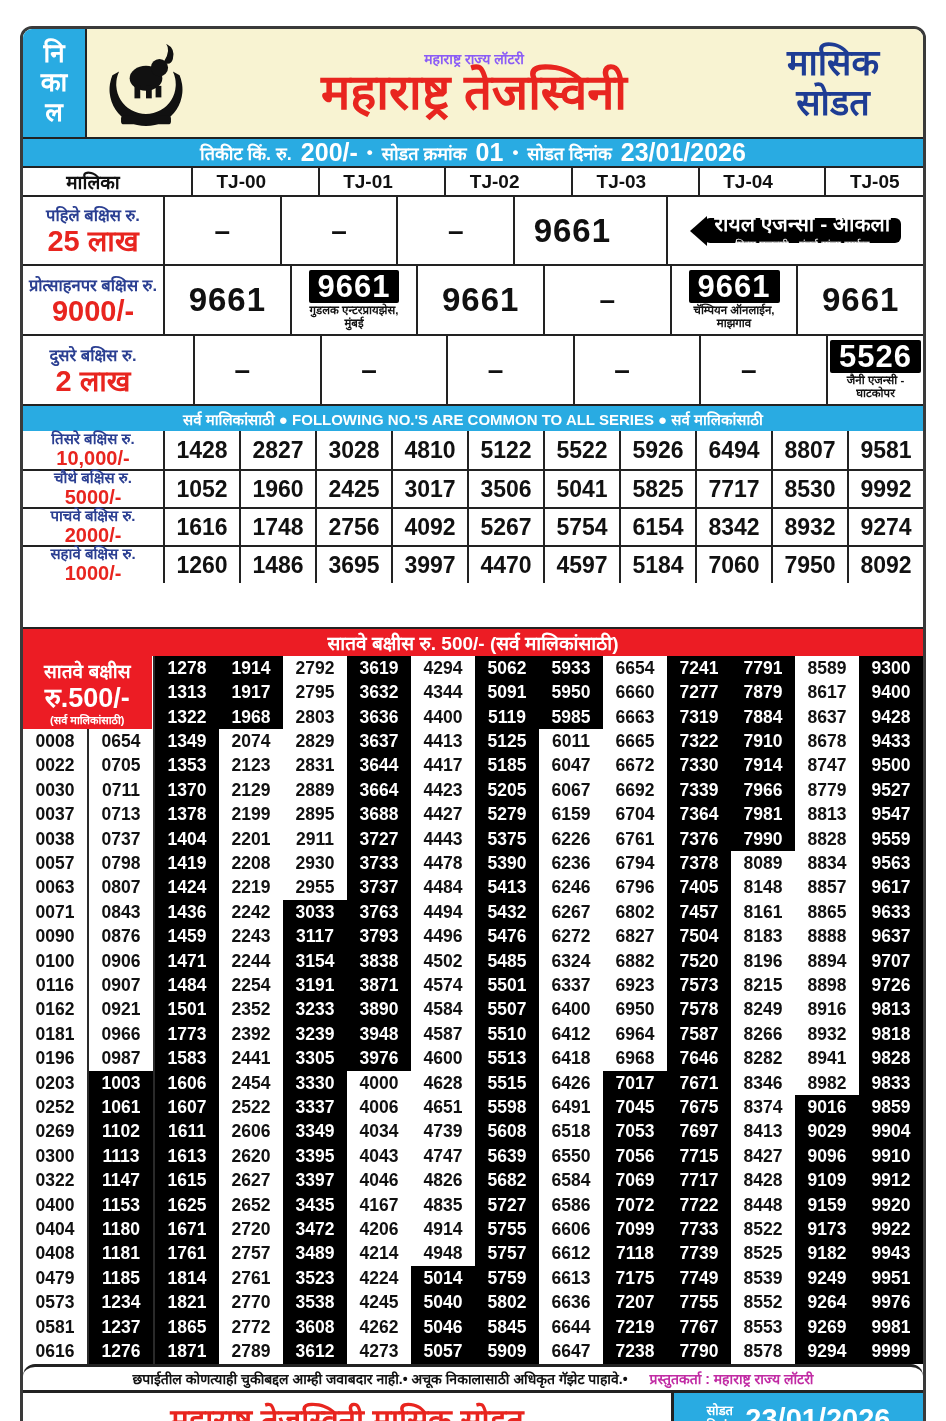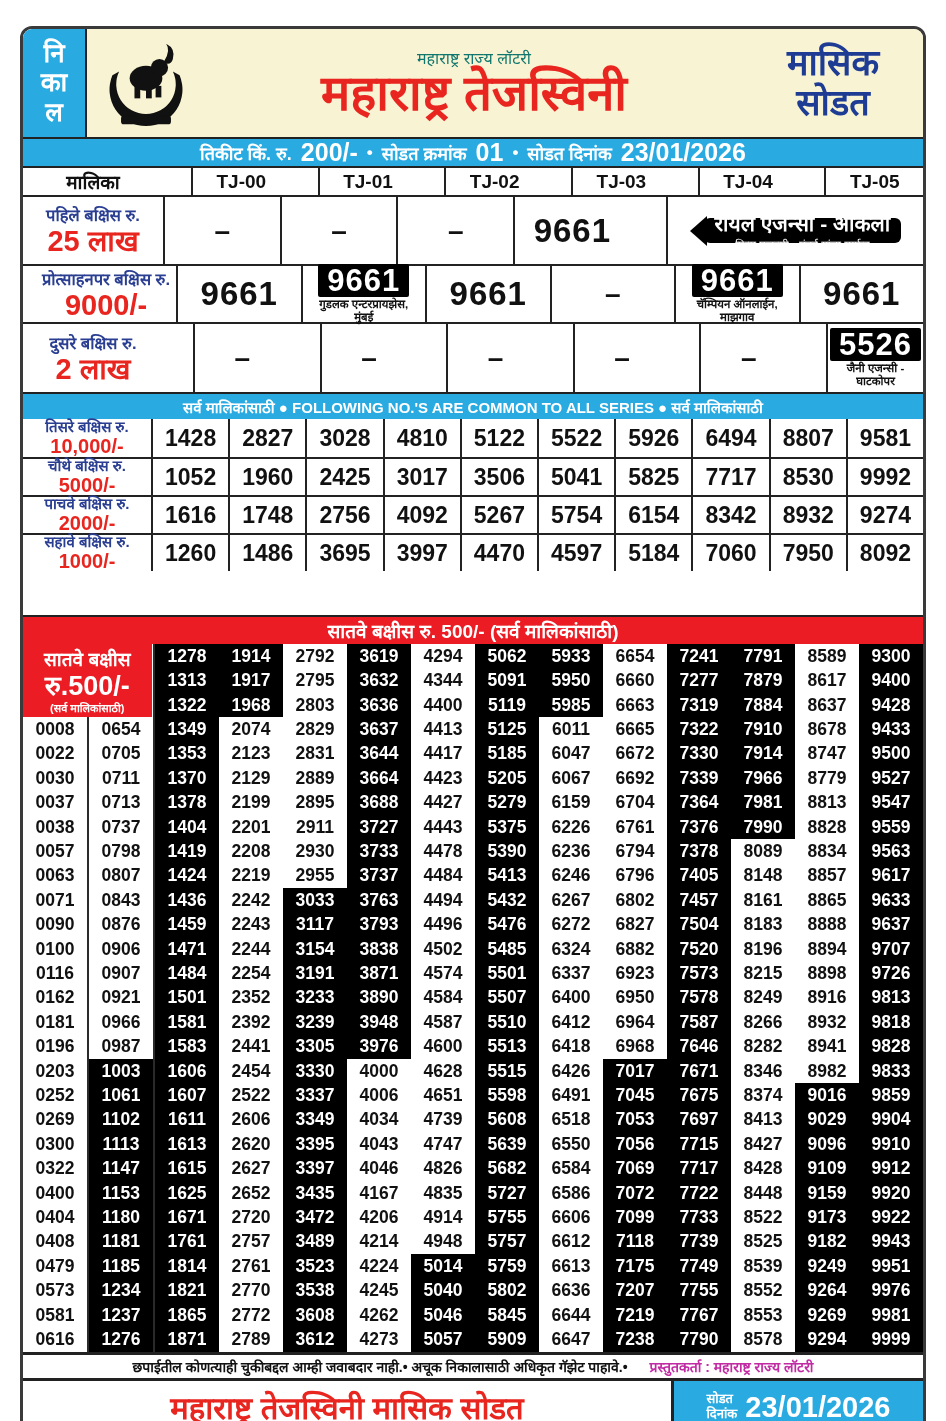--- a/index.html
+++ b/index.html
@@ -21,7 +21,7 @@
   }
   .logo { width: 118px; display: flex; align-items: center; justify-content: center; }
   .hc { flex: 1; display: flex; flex-direction: column; align-items: center; justify-content: center; }
-  .org  { color: #0f766e; font-weight: normal; font-size: 16px; }
+  .org  { color: #8b5cf6; font-weight: bold; font-size: 14px; }
   .title{ color: #E8251F; font-weight: bold; font-size: 49px; line-height: 1.02; }
   .hr-box {
     width: 180px; color: #1E3C94; font-weight: bold; font-size: 36px; line-height: 1.12;

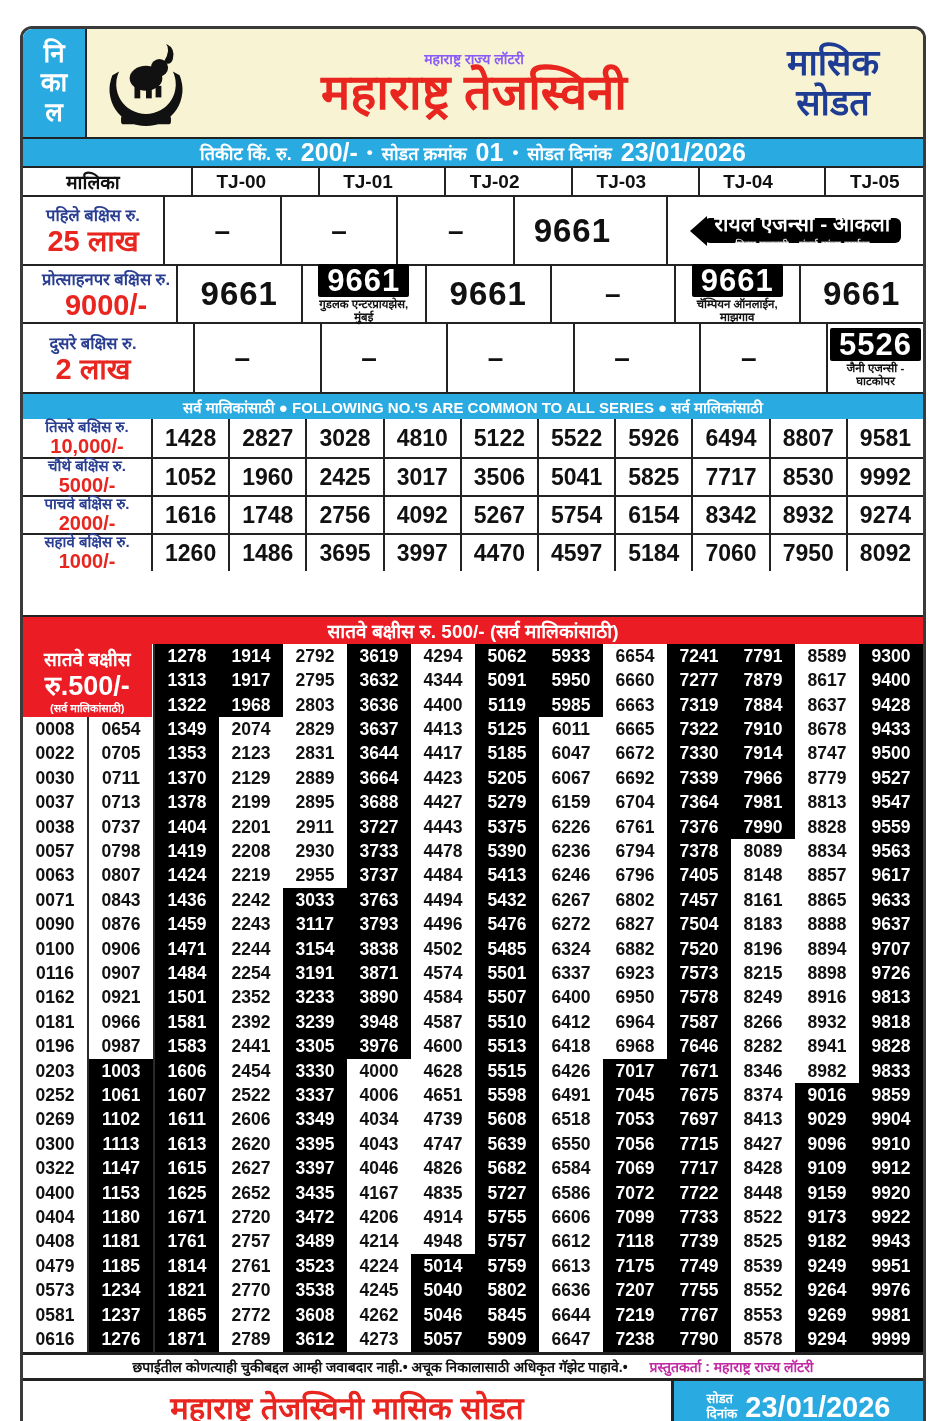--- a/index.html
+++ b/index.html
@@ -196,7 +196,7 @@
           </div>
         </div>
       </div>
-      <div class="s-row" style="height: 58px; padding-left: 13px;">
+      <div class="s-row" style="height: 70px;">
         <div class="s-label">
           <div class="lab1">प्रोत्साहनपर बक्षिस रु.</div>
           <div class="lab2">9000/-</div>

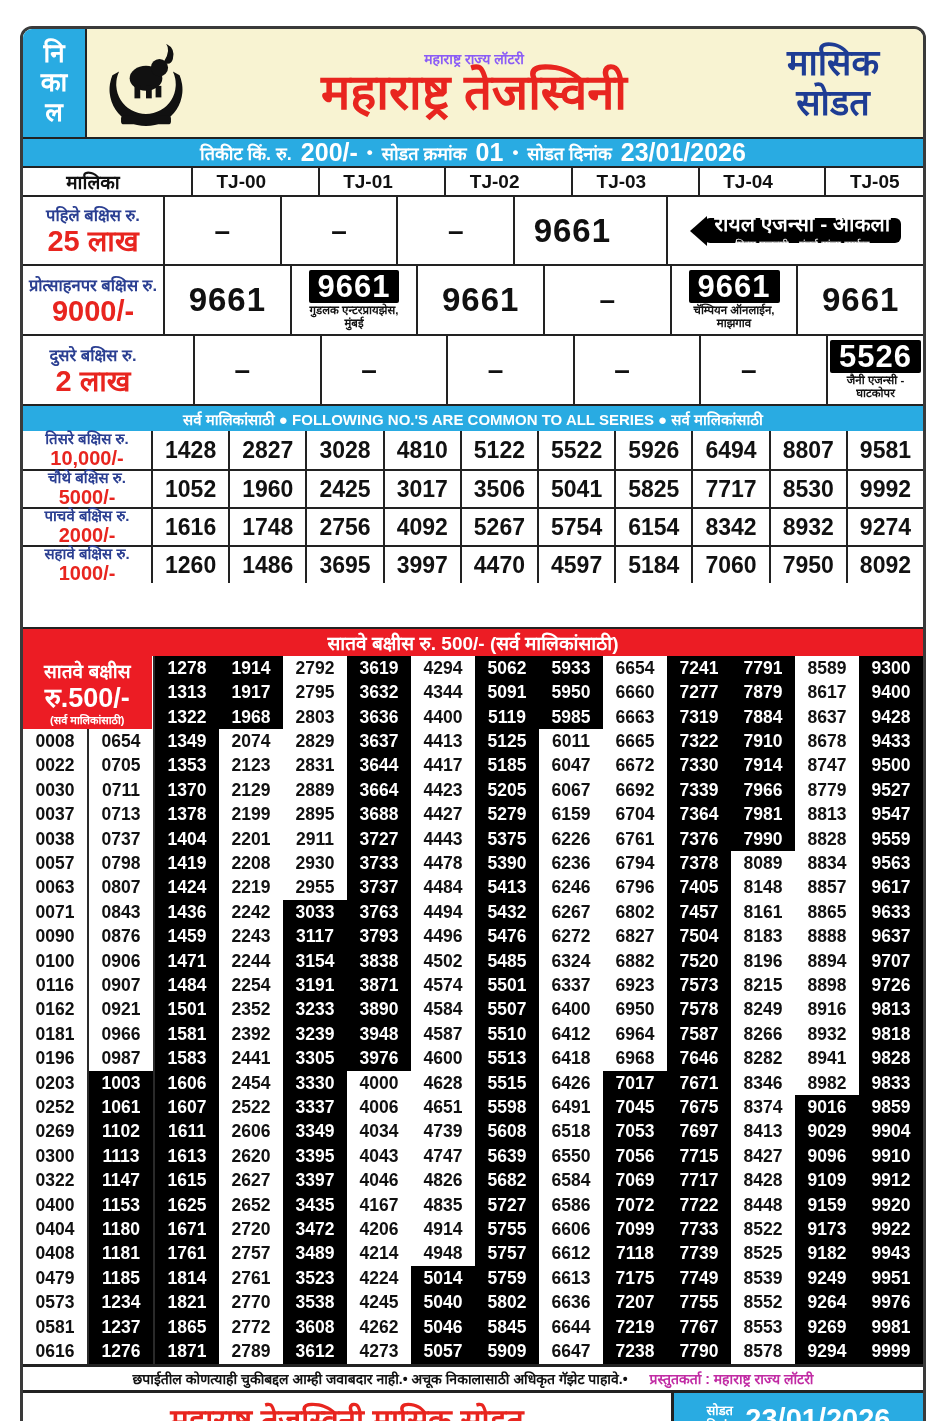--- a/index.html
+++ b/index.html
@@ -73,7 +73,7 @@
   }
   .c-row { display: flex; height: 38px; border-top: 2.5px solid #222; }
   .c-row:first-child { border-top: none; }
-  .c-label { width: 128px; display: flex; flex-direction: column; align-items: center; justify-content: center; }
+  .c-label { width: 140px; display: flex; flex-direction: column; align-items: center; justify-content: center; }
   .cl1 { color: #2B3F92; font-weight: bold; font-size: 15px; line-height: 1.1; }
   .cl2 { color: #E8251F; font-weight: bold; font-size: 20px; line-height: 1.05; }
   .c-cell {

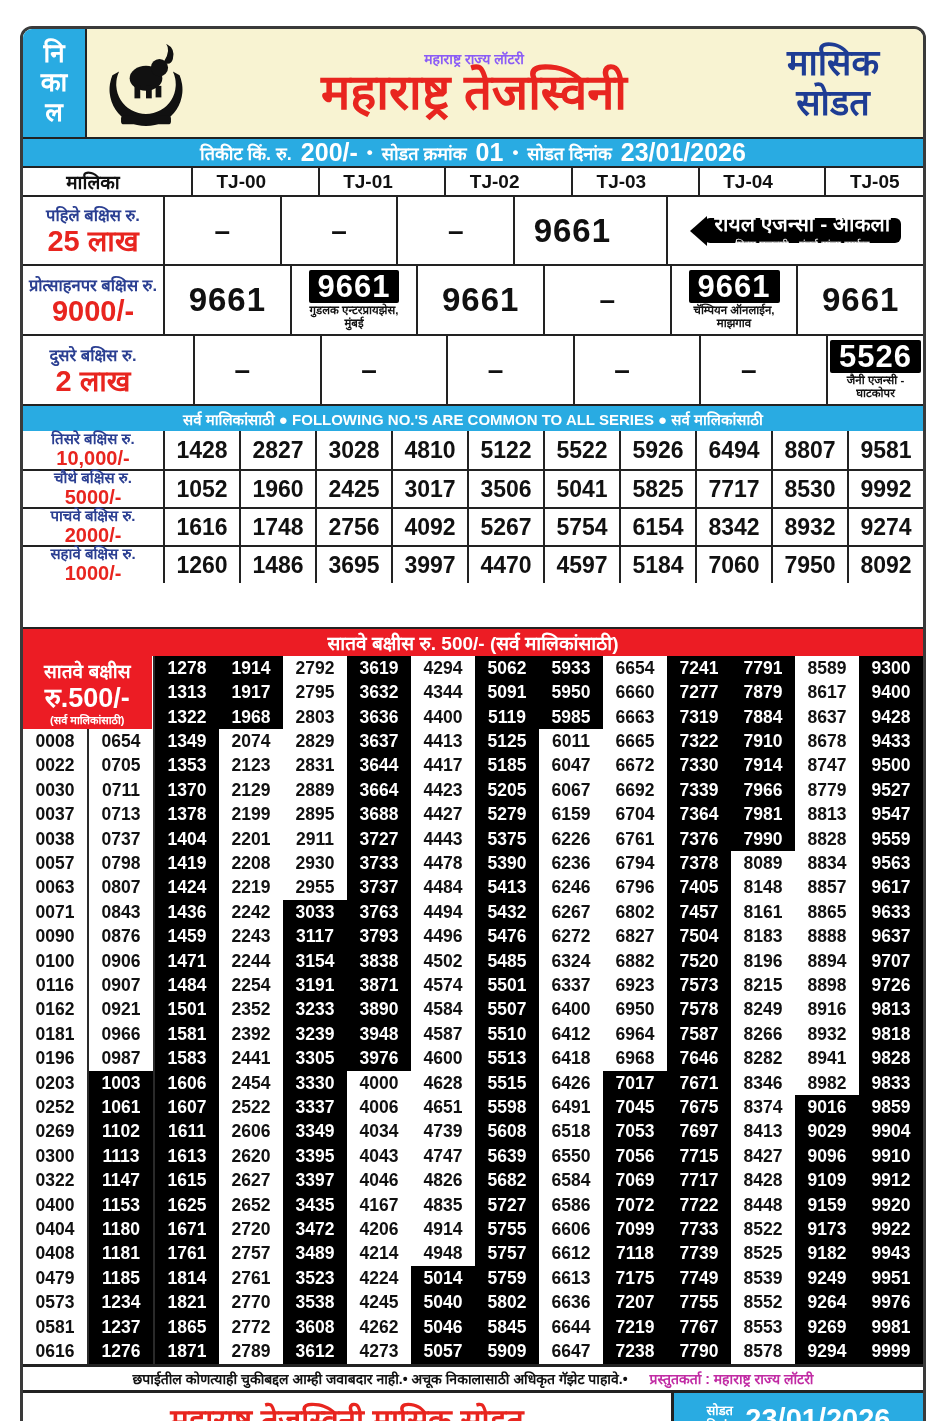--- a/index.html
+++ b/index.html
@@ -406,7 +406,7 @@
         <div class="g-cell black">1471</div>
         <div class="g-cell black">1484</div>
         <div class="g-cell black">1501</div>
-        <div class="g-cell black">1581</div>
+        <div class="g-cell black">1773</div>
         <div class="g-cell black">1583</div>
         <div class="g-cell black">1606</div>
         <div class="g-cell black">1607</div>

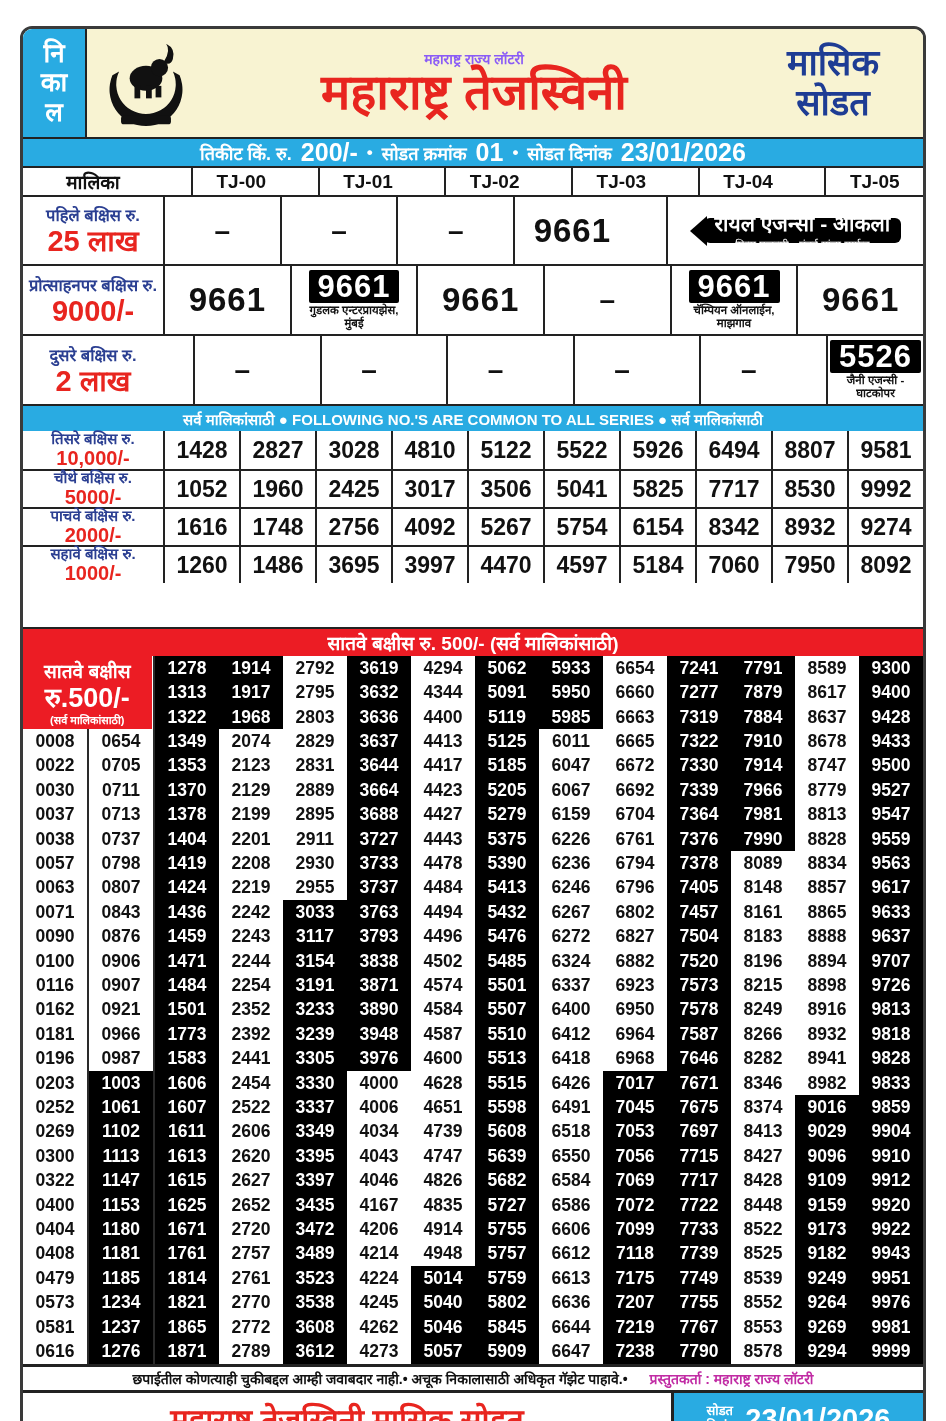--- a/index.html
+++ b/index.html
@@ -103,7 +103,7 @@
   
   .disclaimer {
     height: 26px; border-top: 3px solid #222; display: flex; align-items: center;
-    justify-content: center; gap: 22px; font-weight: bold; font-size: 14px;
+    justify-content: center; gap: 22px; font-weight: bold; font-size: 14px; border-radius: 12px;
   }
   .d1 { color: #111; } .d2 { color: #C12BA4; }
   .bottom-bar { display: flex; height: 55px; border-top: 3px solid #222; }

